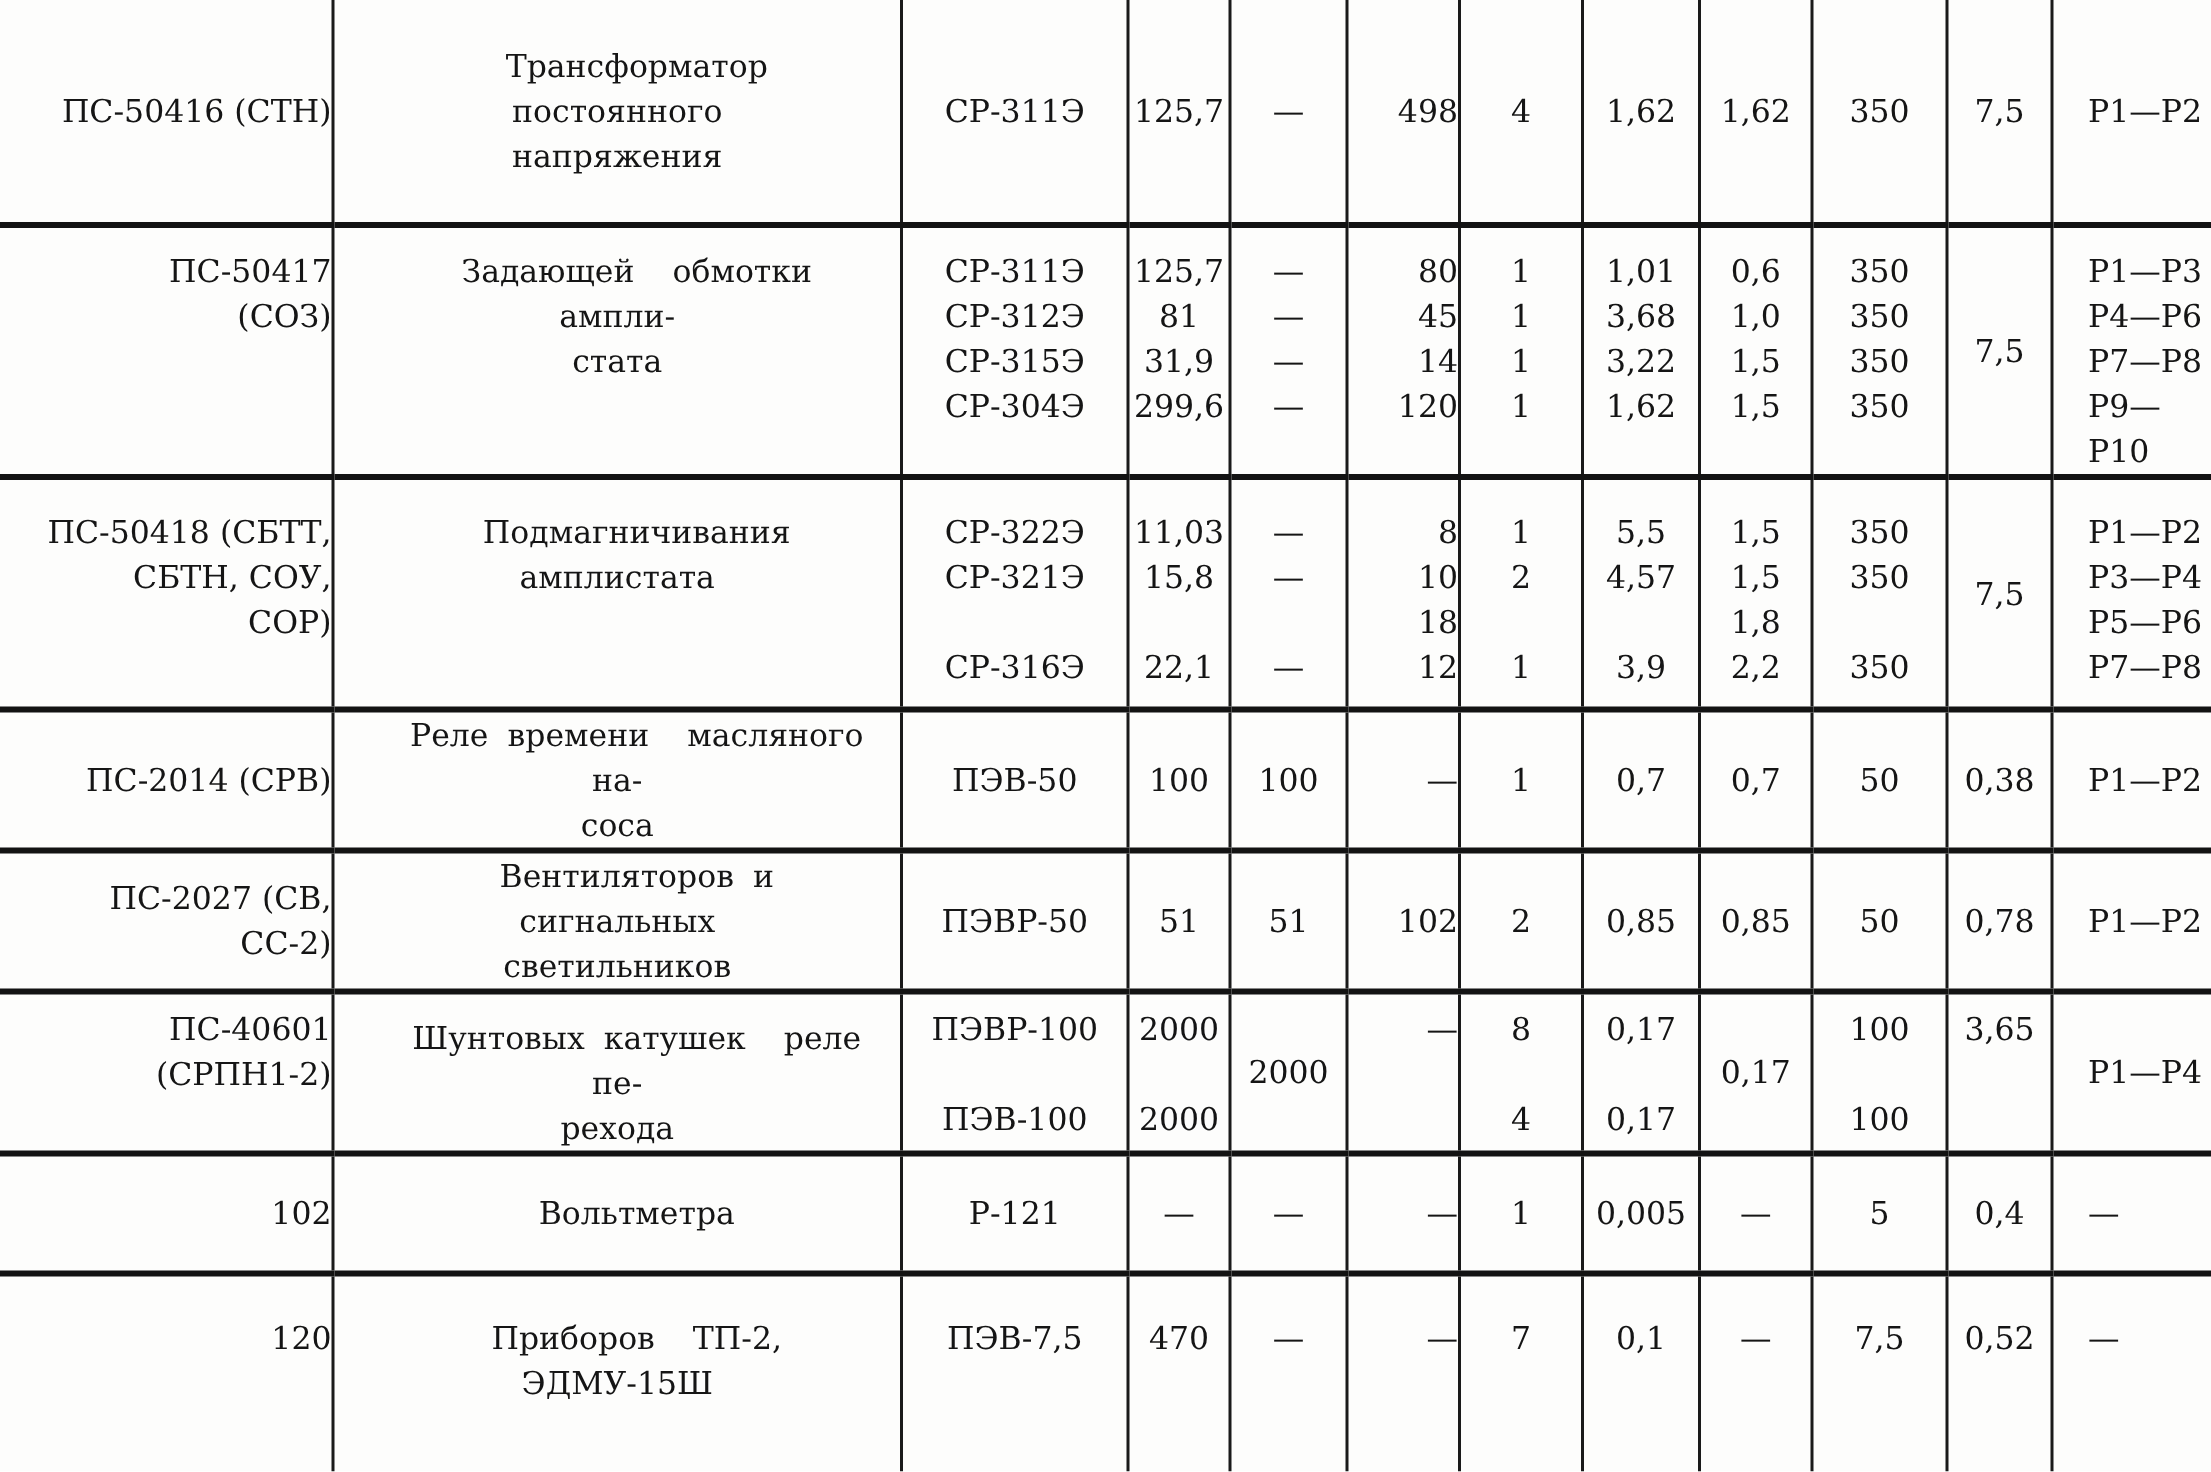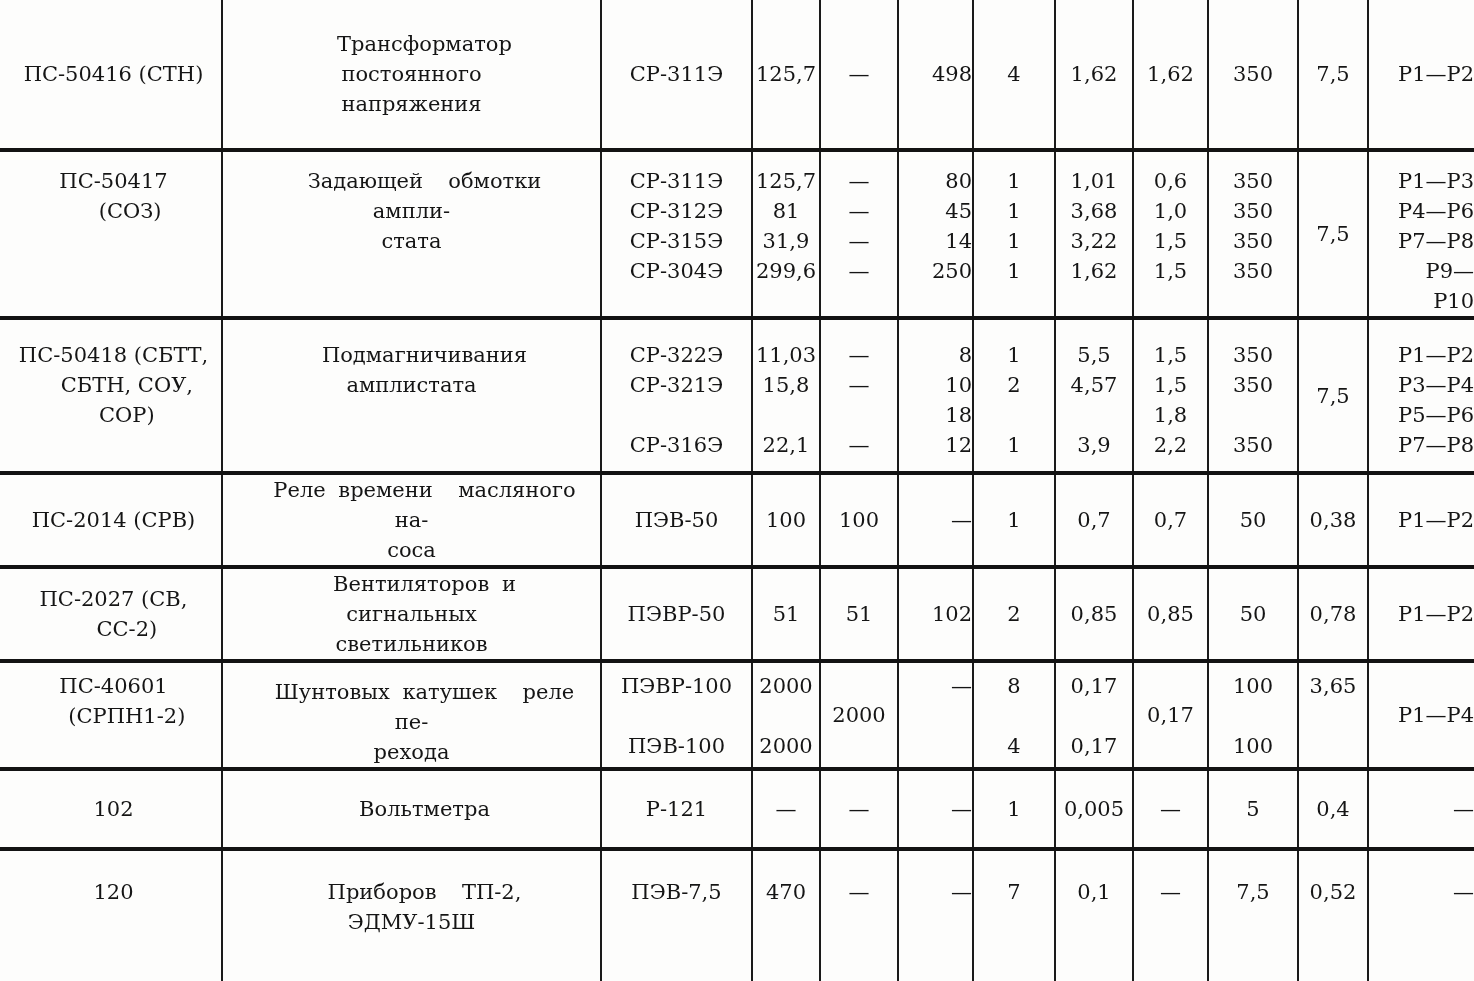--- a/index.html
+++ b/index.html
@@ -34,7 +34,7 @@
   tr.r4{height:67px;}  tr.r5{height:81px;margin-left:44px;}  tr.r6{height:100px;}
   tr.r7{height:80px;}  tr.r8{height:177px;}
   
-  td.c1{text-align:center;padding-left:6px;}
+  td.c1{text-align:right;padding-left:6px;}
   td.c2{text-align:center;padding:0 8px;text-indent:26px;word-spacing:6px;}
   td.c6{text-align:right;}
   td.c12{text-align:right;padding-left:23px;}

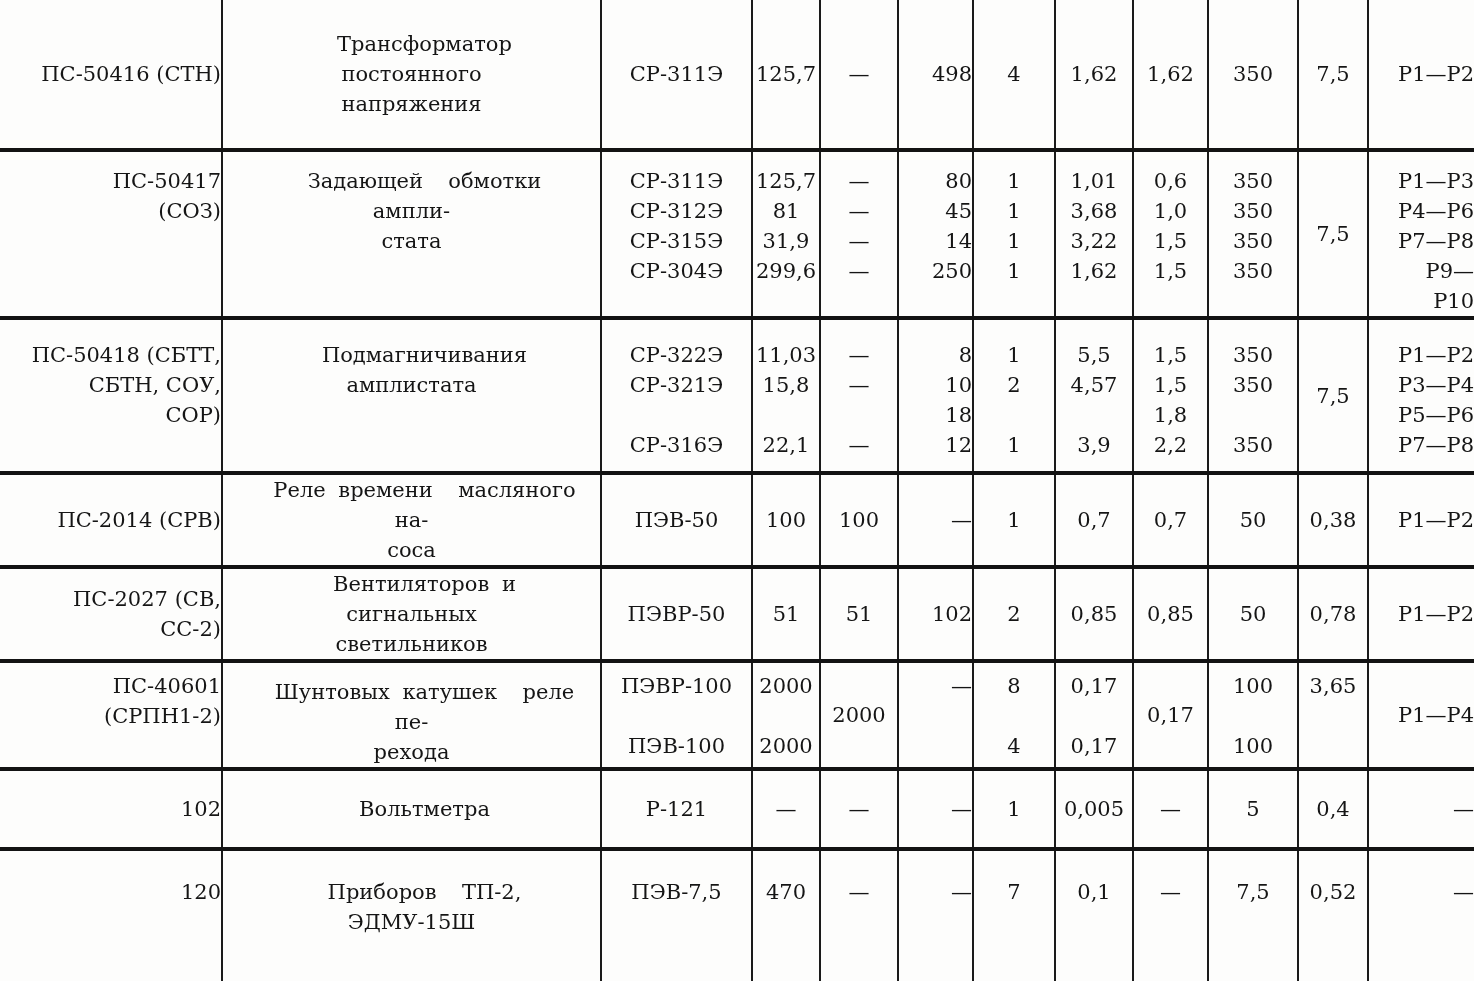--- a/index.html
+++ b/index.html
@@ -37,7 +37,7 @@
   td.c1{text-align:right;padding-left:6px;}
   td.c2{text-align:center;padding:0 8px;text-indent:26px;word-spacing:6px;}
   td.c6{text-align:right;}
-  td.c12{text-align:right;padding-left:23px;}
+  td.c12{text-align:left;padding-left:23px;}
   
   td.top{vertical-align:top;}
   tr.r2 td.top{padding-top:14px;}

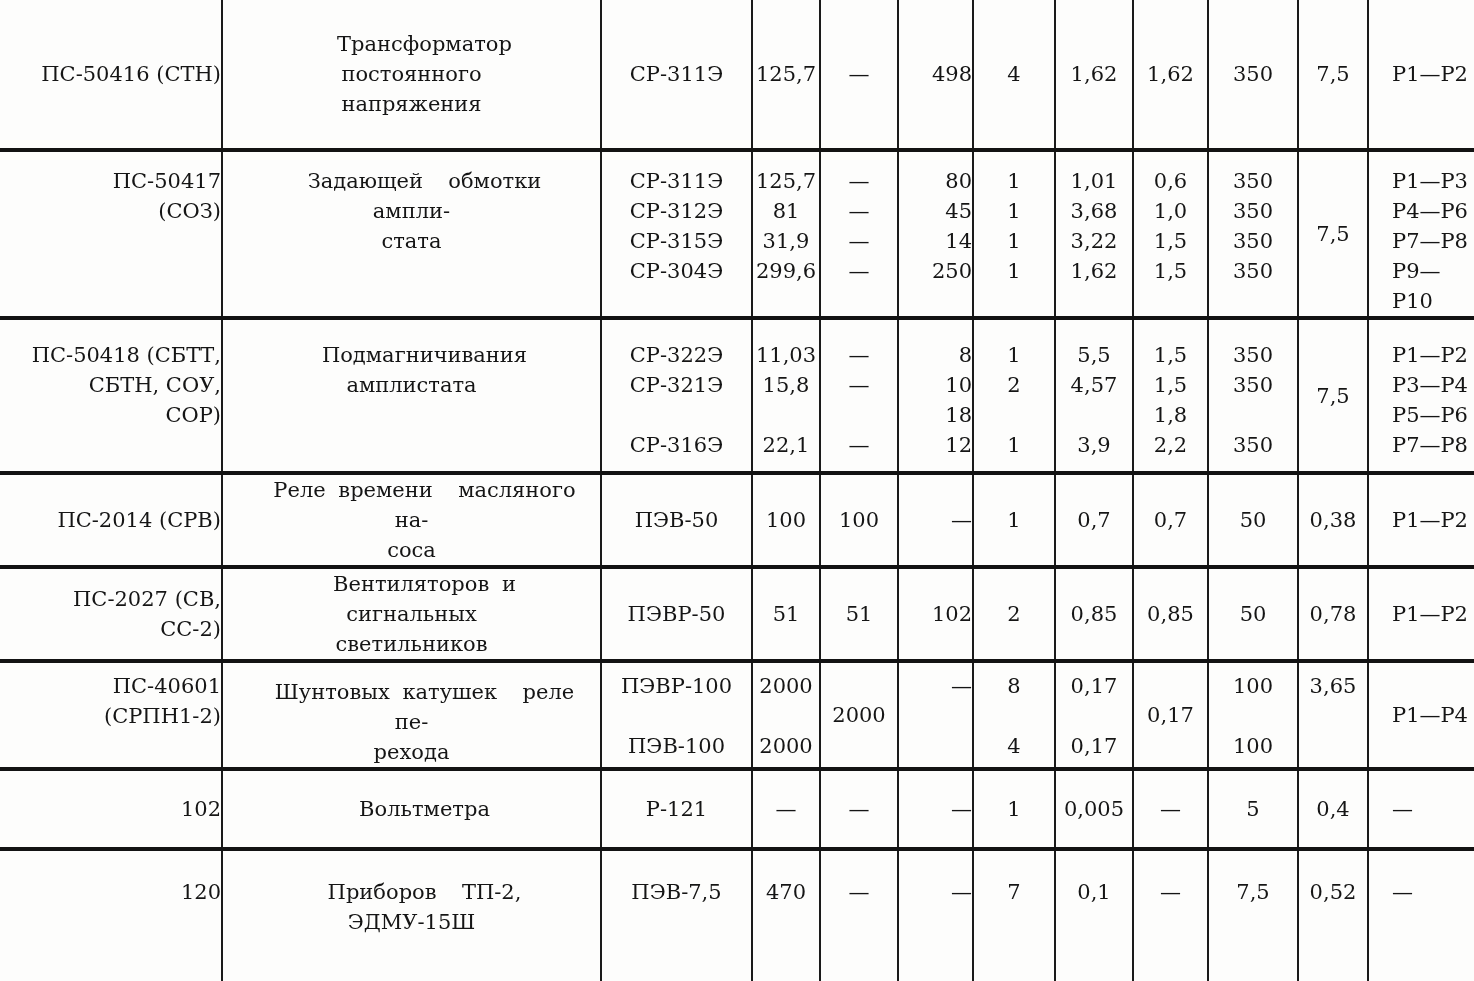--- a/index.html
+++ b/index.html
@@ -105,7 +105,7 @@
       <td class="c6 top">80
 45
 14
-250</td>
+120</td>
       <td class="c7 top">1
 1
 1

